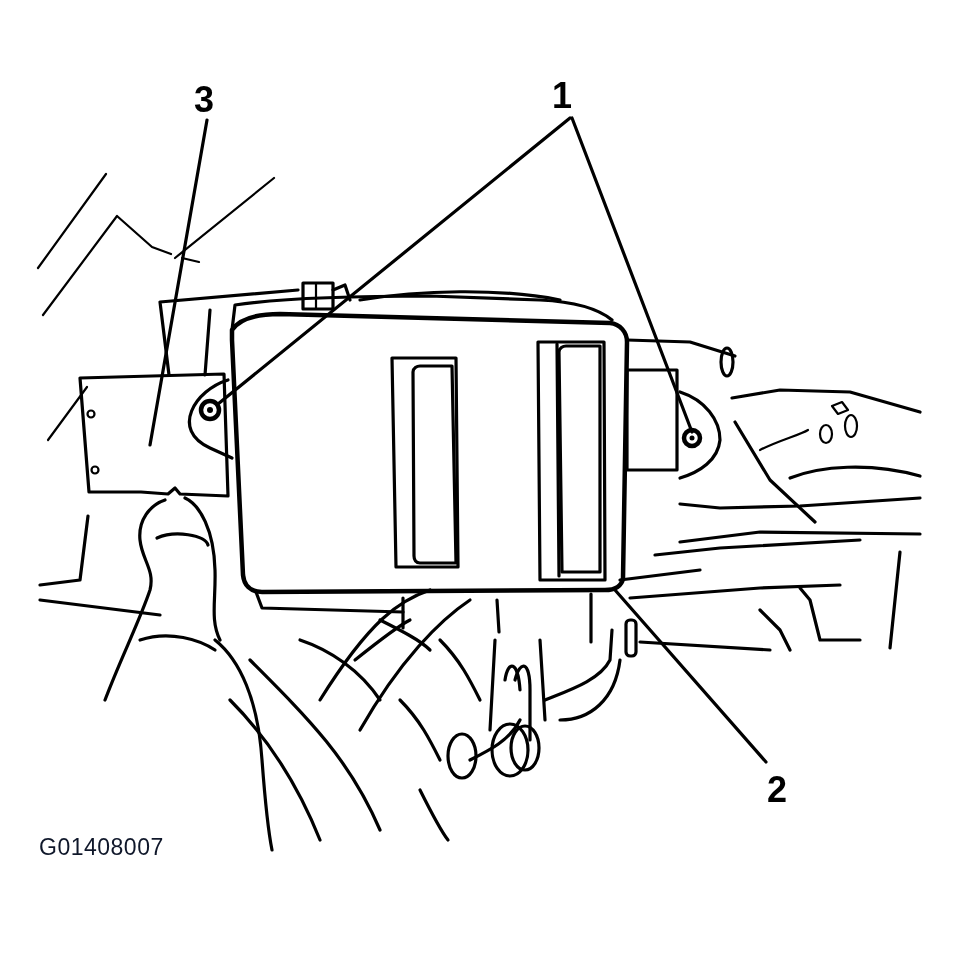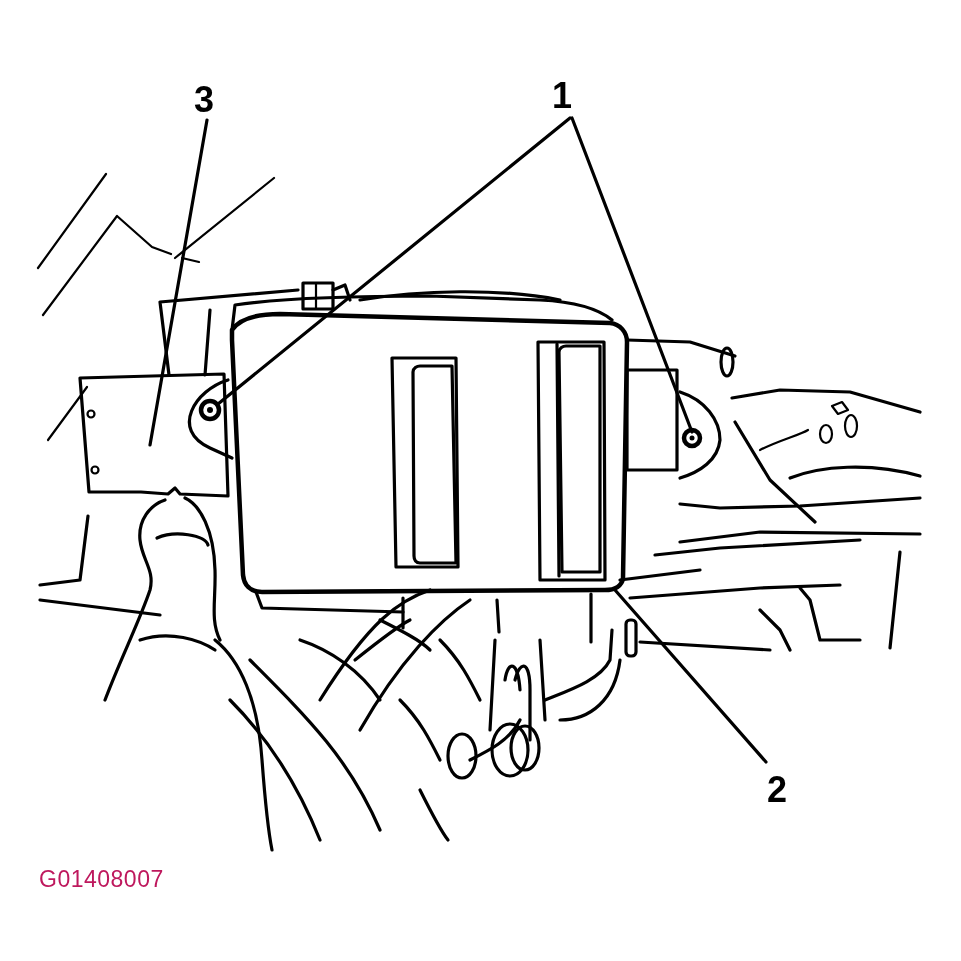--- a/index.html
+++ b/index.html
@@ -15,8 +15,8 @@
     font-size: 36px; color: #000; line-height: 1;
   }
   .fig-id {
-    position: absolute; left: 39px; top: 866px; font-family: "Liberation Sans", sans-serif;
-    font-size: 23px; color: #be185d; letter-spacing: 0.5px;
+    position: absolute; left: 39px; top: 834px; font-family: "Liberation Sans", sans-serif;
+    font-size: 23px; color: #0f172a; letter-spacing: 0.5px;
   }
 </style>
 </head>

